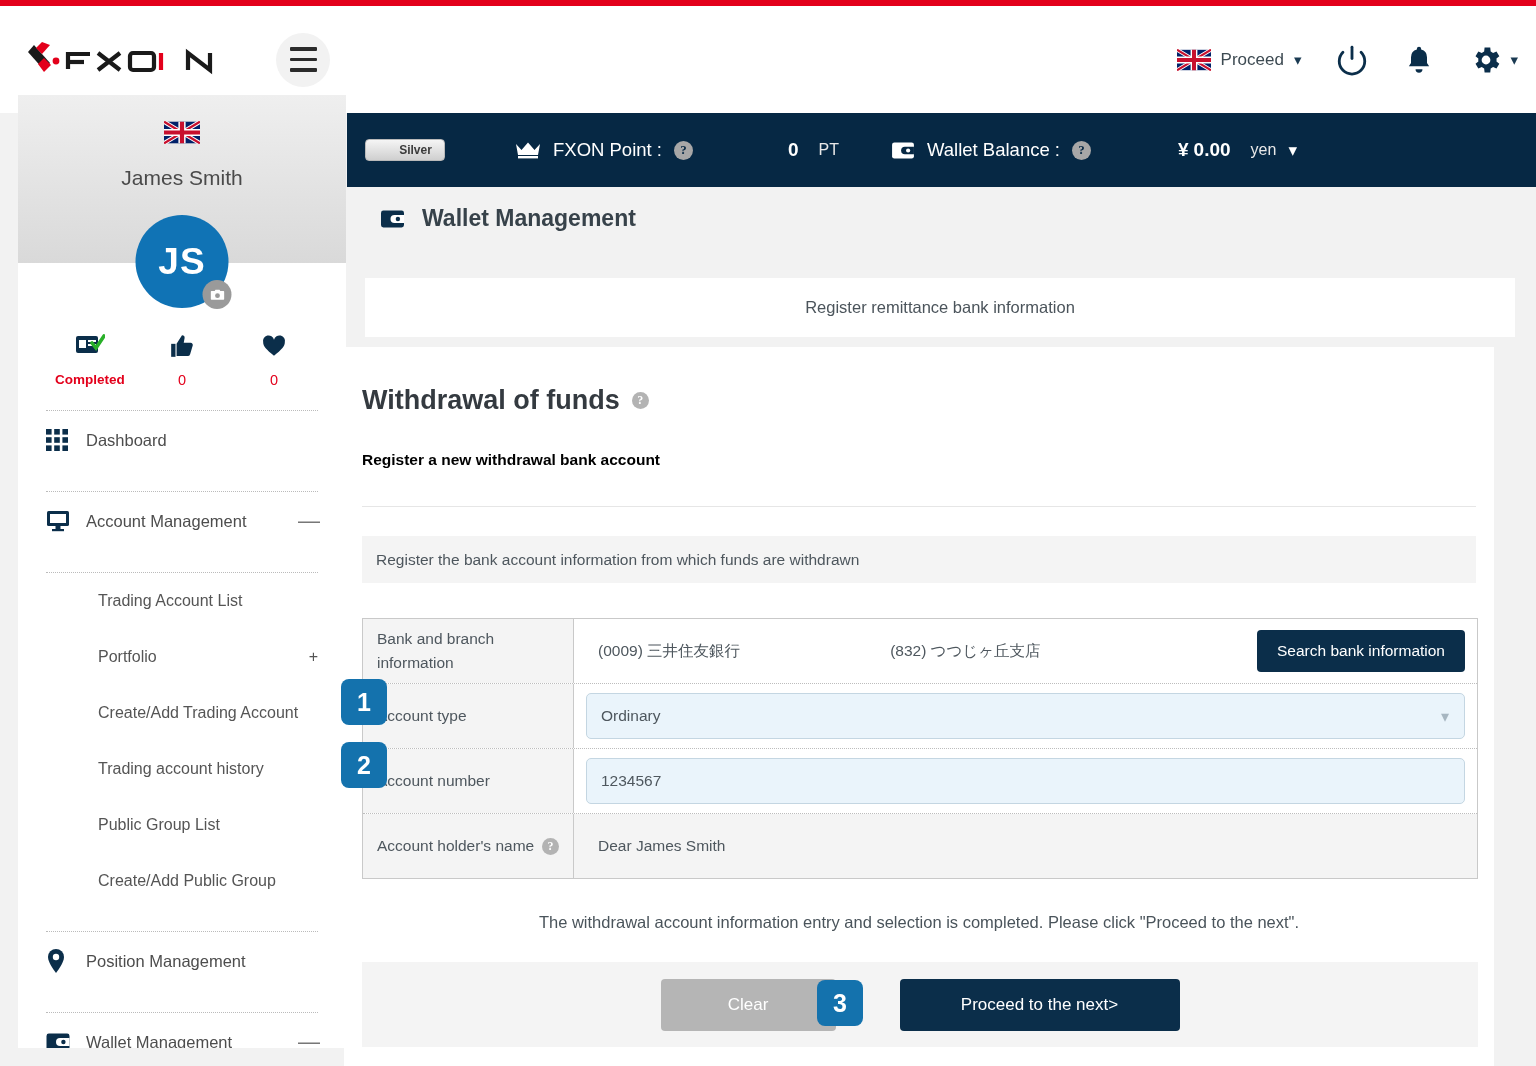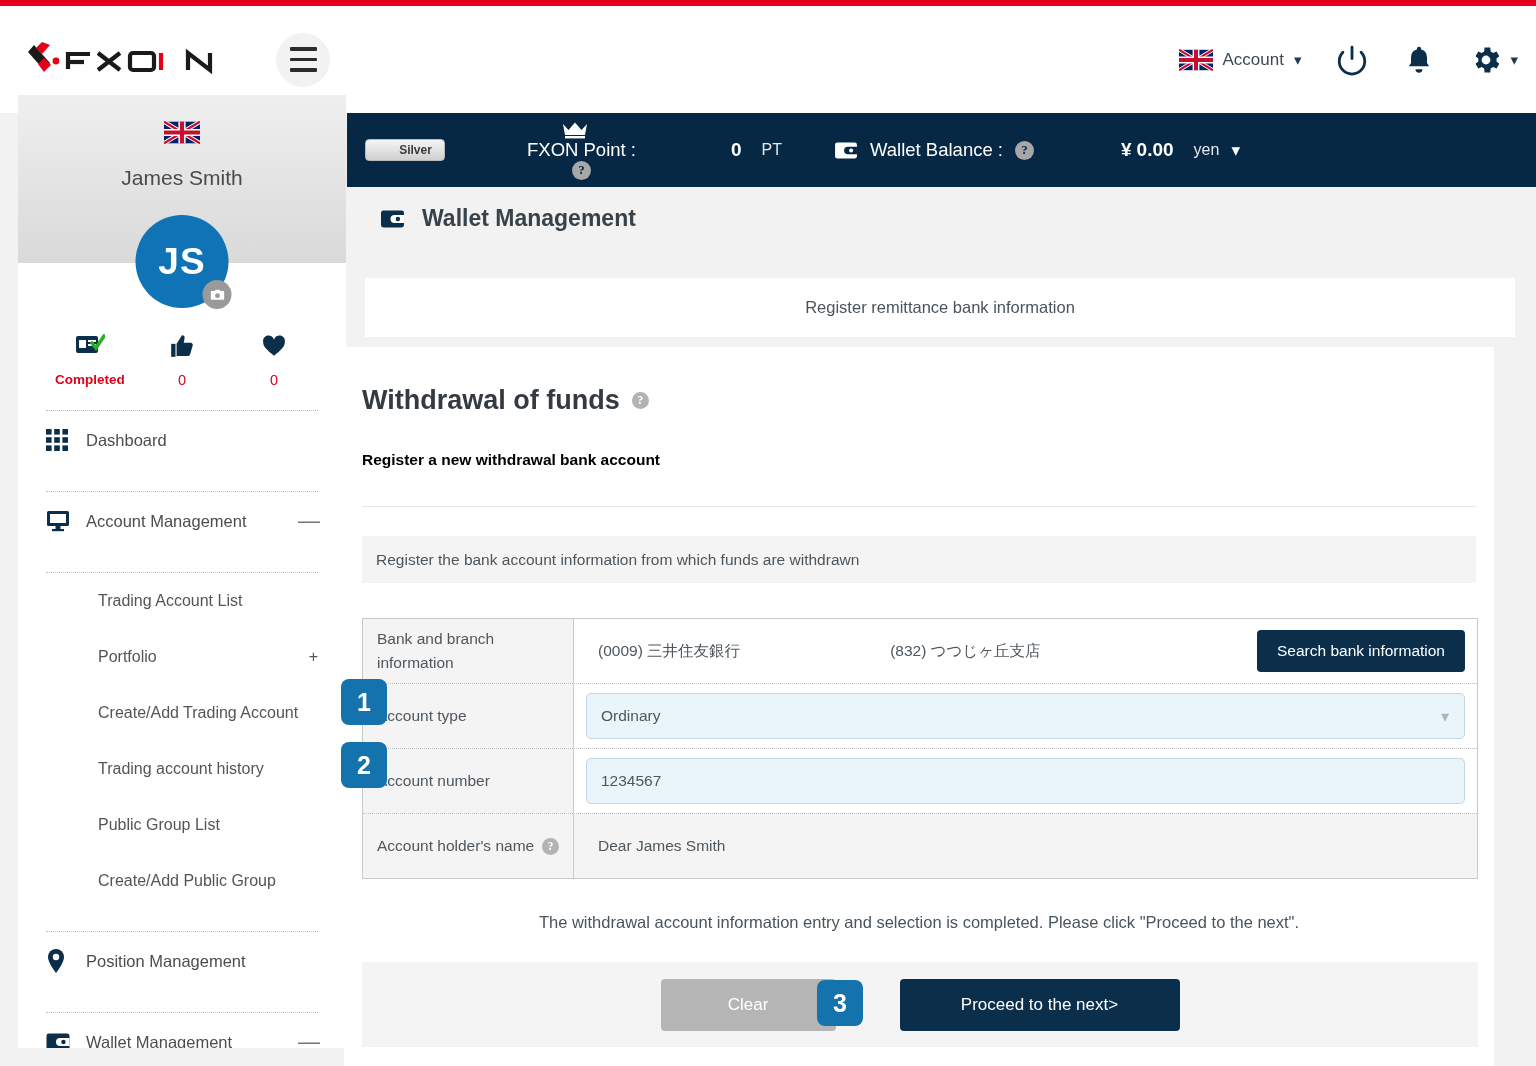--- a/index.html
+++ b/index.html
@@ -247,7 +247,7 @@
           <path d="M30,0 V36 M0,18 H60" stroke="#fff" stroke-width="12"></path>
           <path d="M30,0 V36 M0,18 H60" stroke="#C8102E" stroke-width="7"></path>
         </svg>
-        <span class="lang-label">Account</span>
+        <span class="lang-label">Proceed</span>
         <span class="chev">▾</span>
       </div>
 

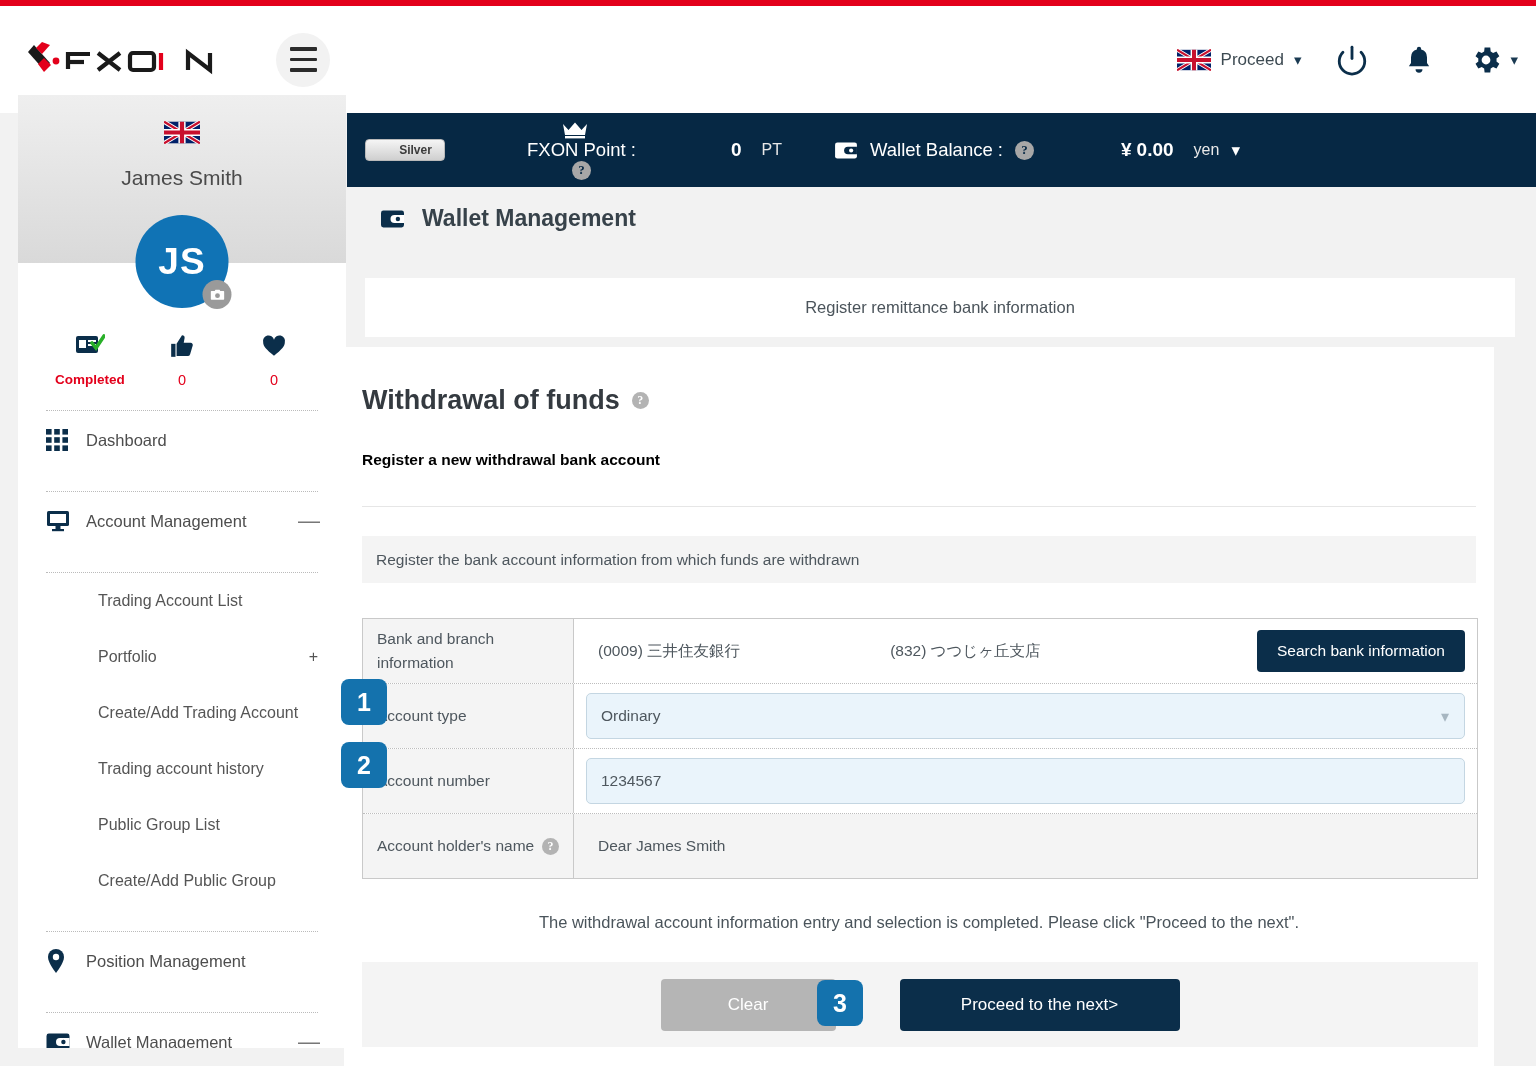--- a/index.html
+++ b/index.html
@@ -414,7 +414,7 @@
   <div class="statusbar">
     <div class="silver-badge">Silver</div>
 
-    <div class="sb-group" style="margin-left:70px;flex-direction:column;">
+    <div class="sb-group" style="margin-left:70px;">
       <svg width="26" height="18" viewBox="0 0 26 18" fill="#ffffff">
         <path d="M1 3 L6.5 9 L13 1.5 L19.5 9 L25 3 L23 14 H3 Z"></path>
         <rect x="3" y="15" width="20" height="2.4"></rect>

